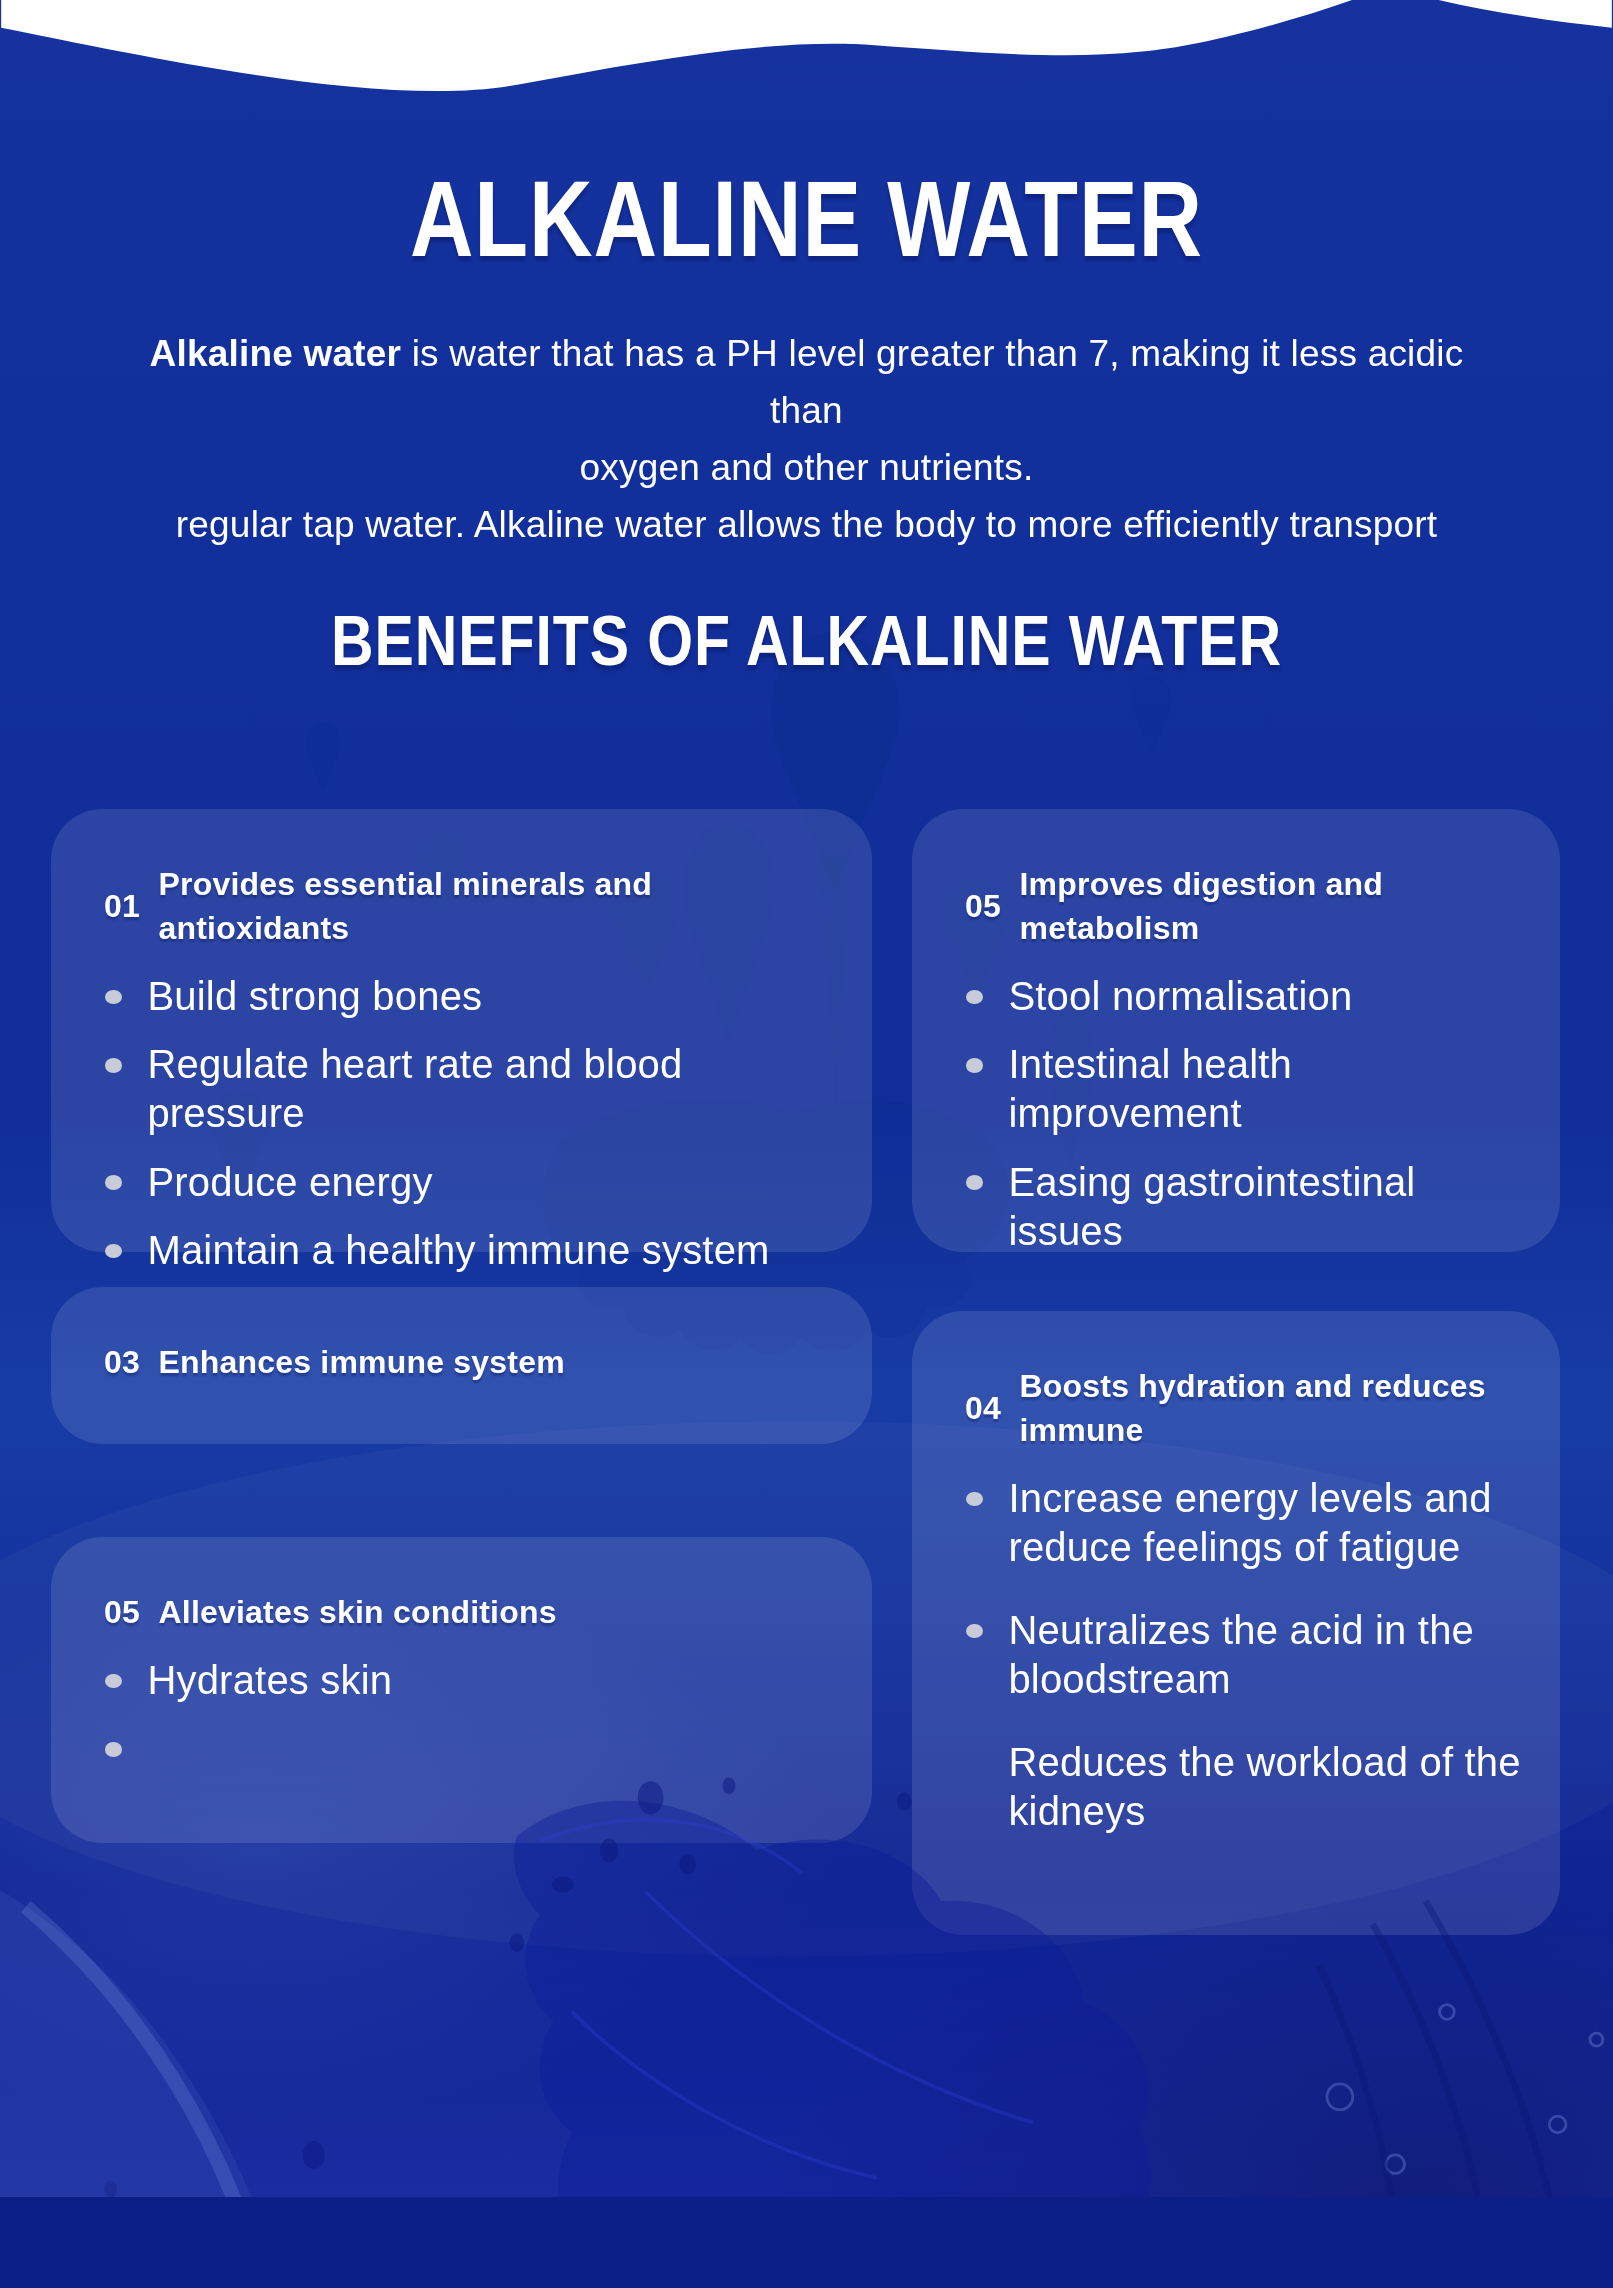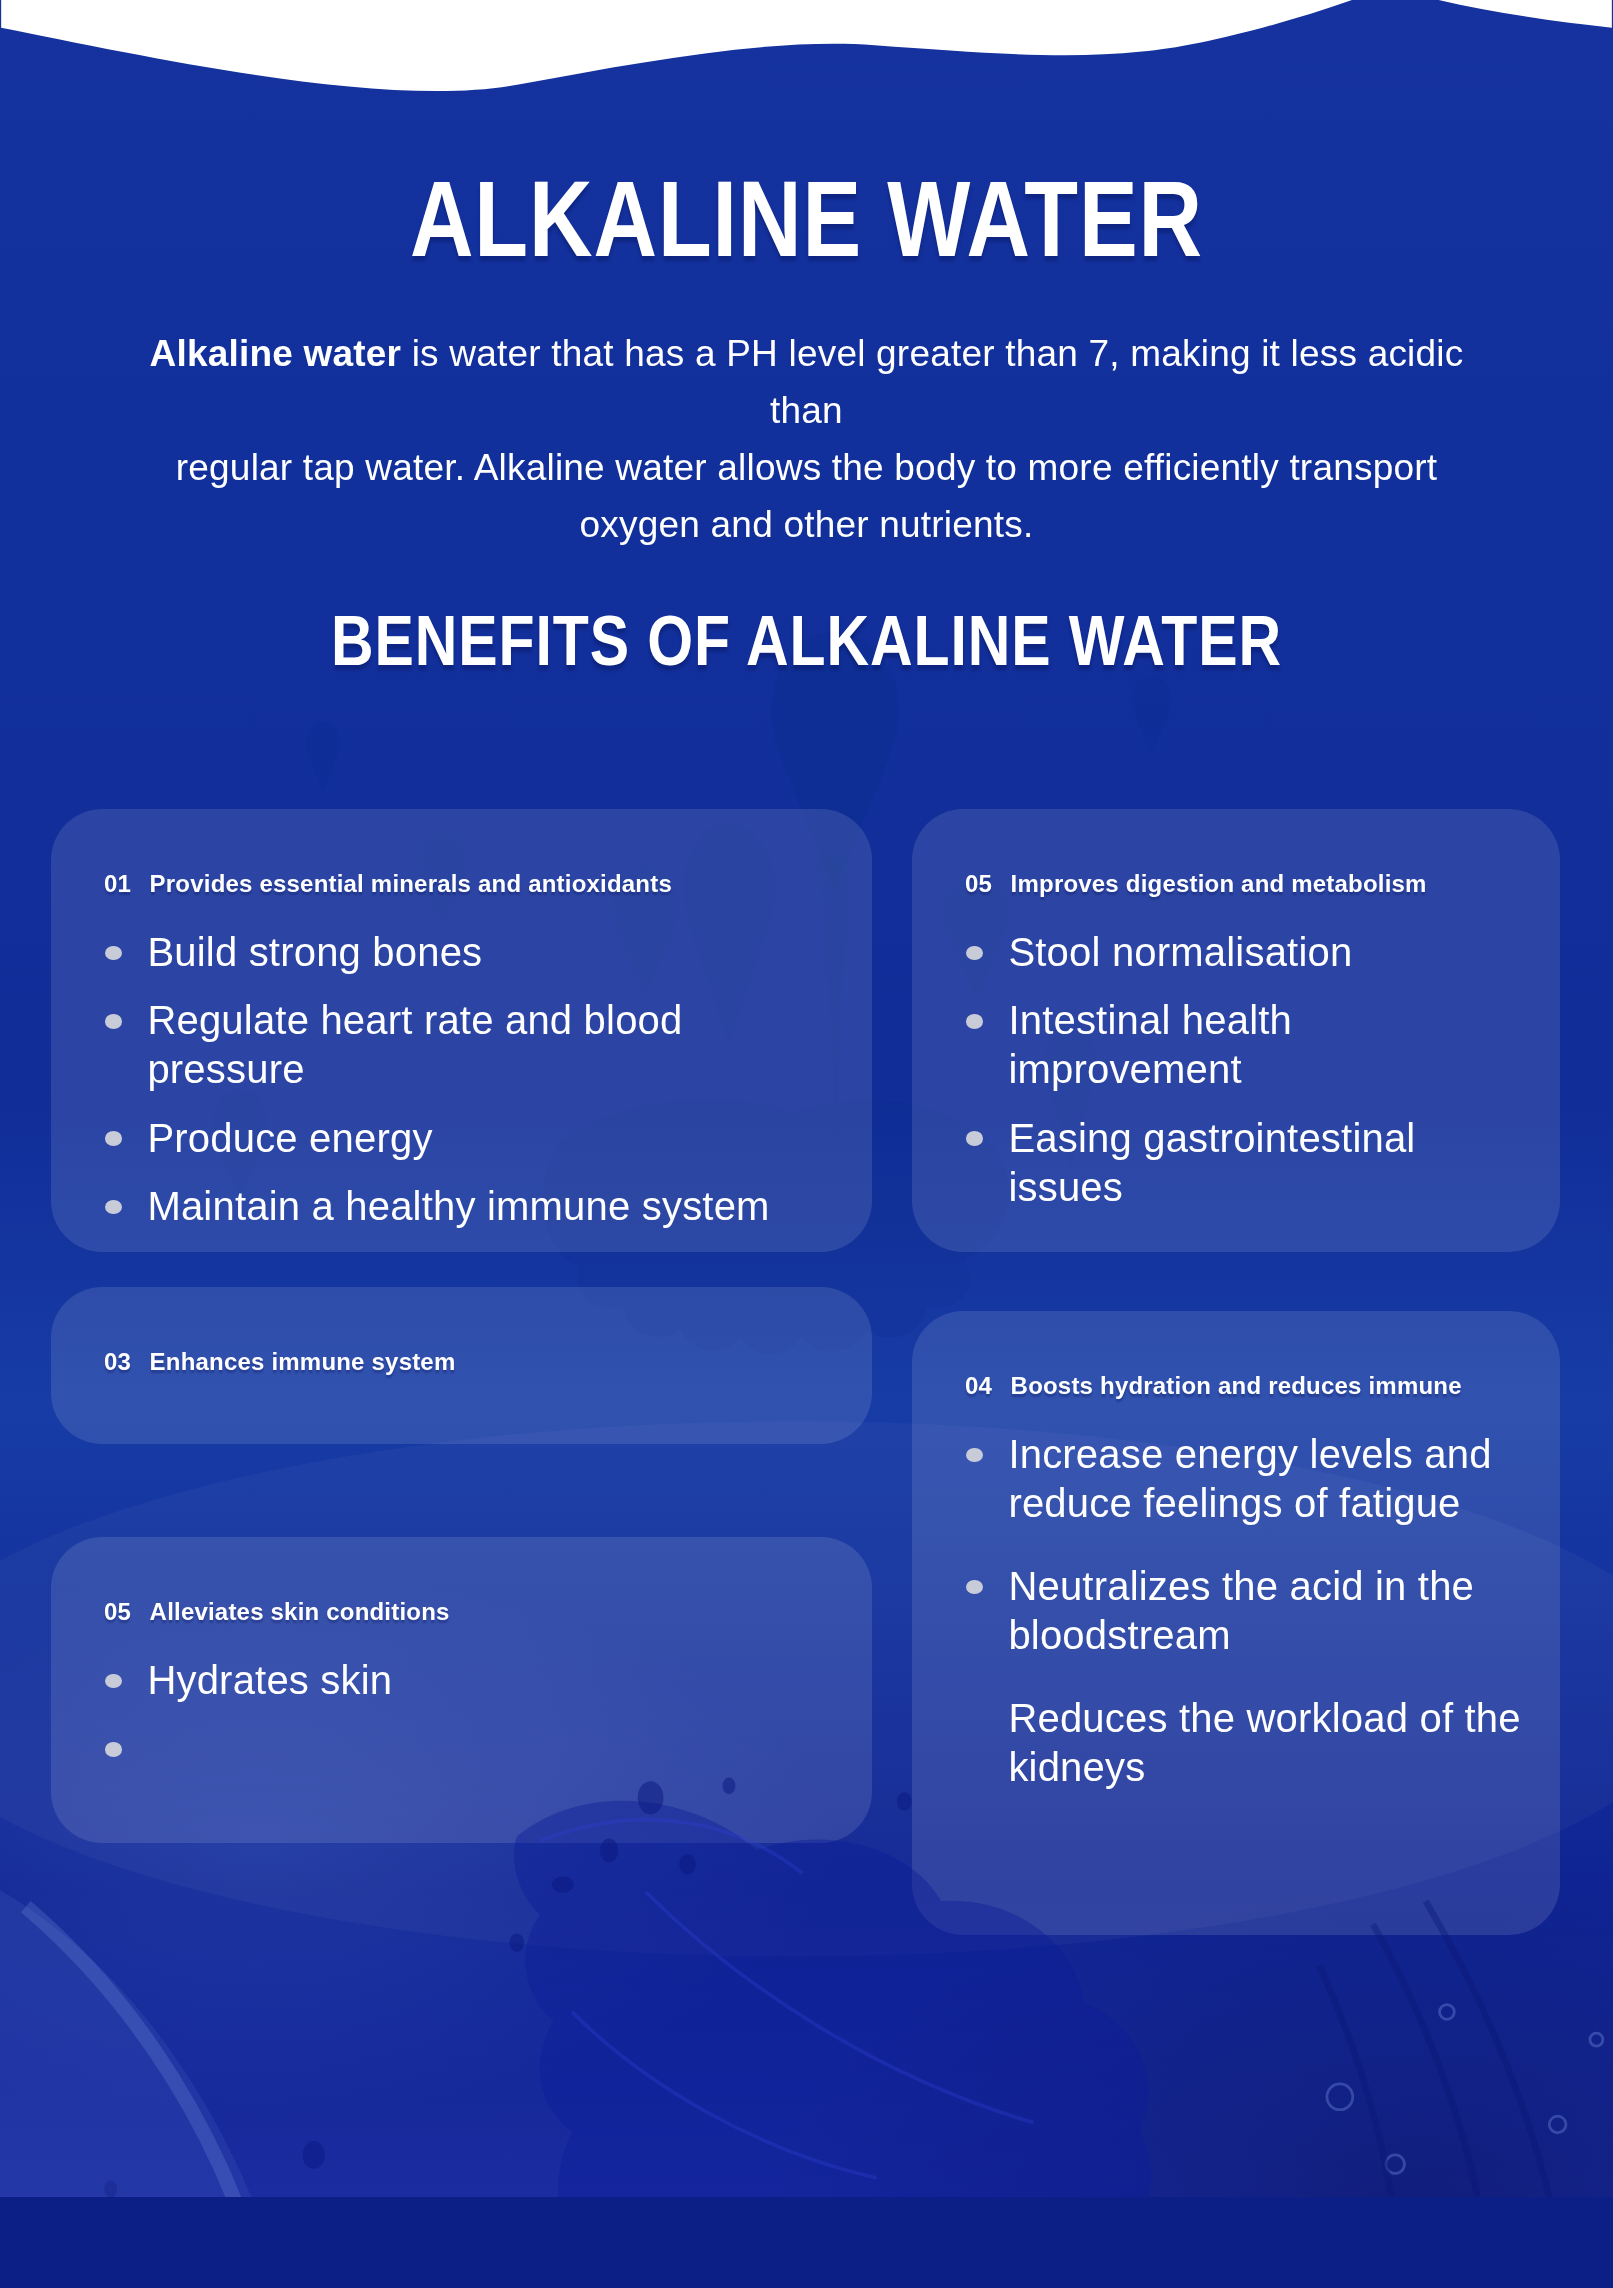--- a/index.html
+++ b/index.html
@@ -86,8 +86,8 @@
 
   <p class="intro">
     <span class="iline"><strong>Alkaline water</strong><span> is water that has a PH  level greater than 7, making it less acidic than</span></span>
+    <span class="iline">oxygen and other nutrients.</span>
     <span class="iline">regular tap water. Alkaline water allows the body to more efficiently transport</span>
-    <span class="iline">oxygen and other nutrients.</span>
   </p>
 
   <h2 class="benefits-heading">BENEFITS OF ALKALINE WATER</h2>

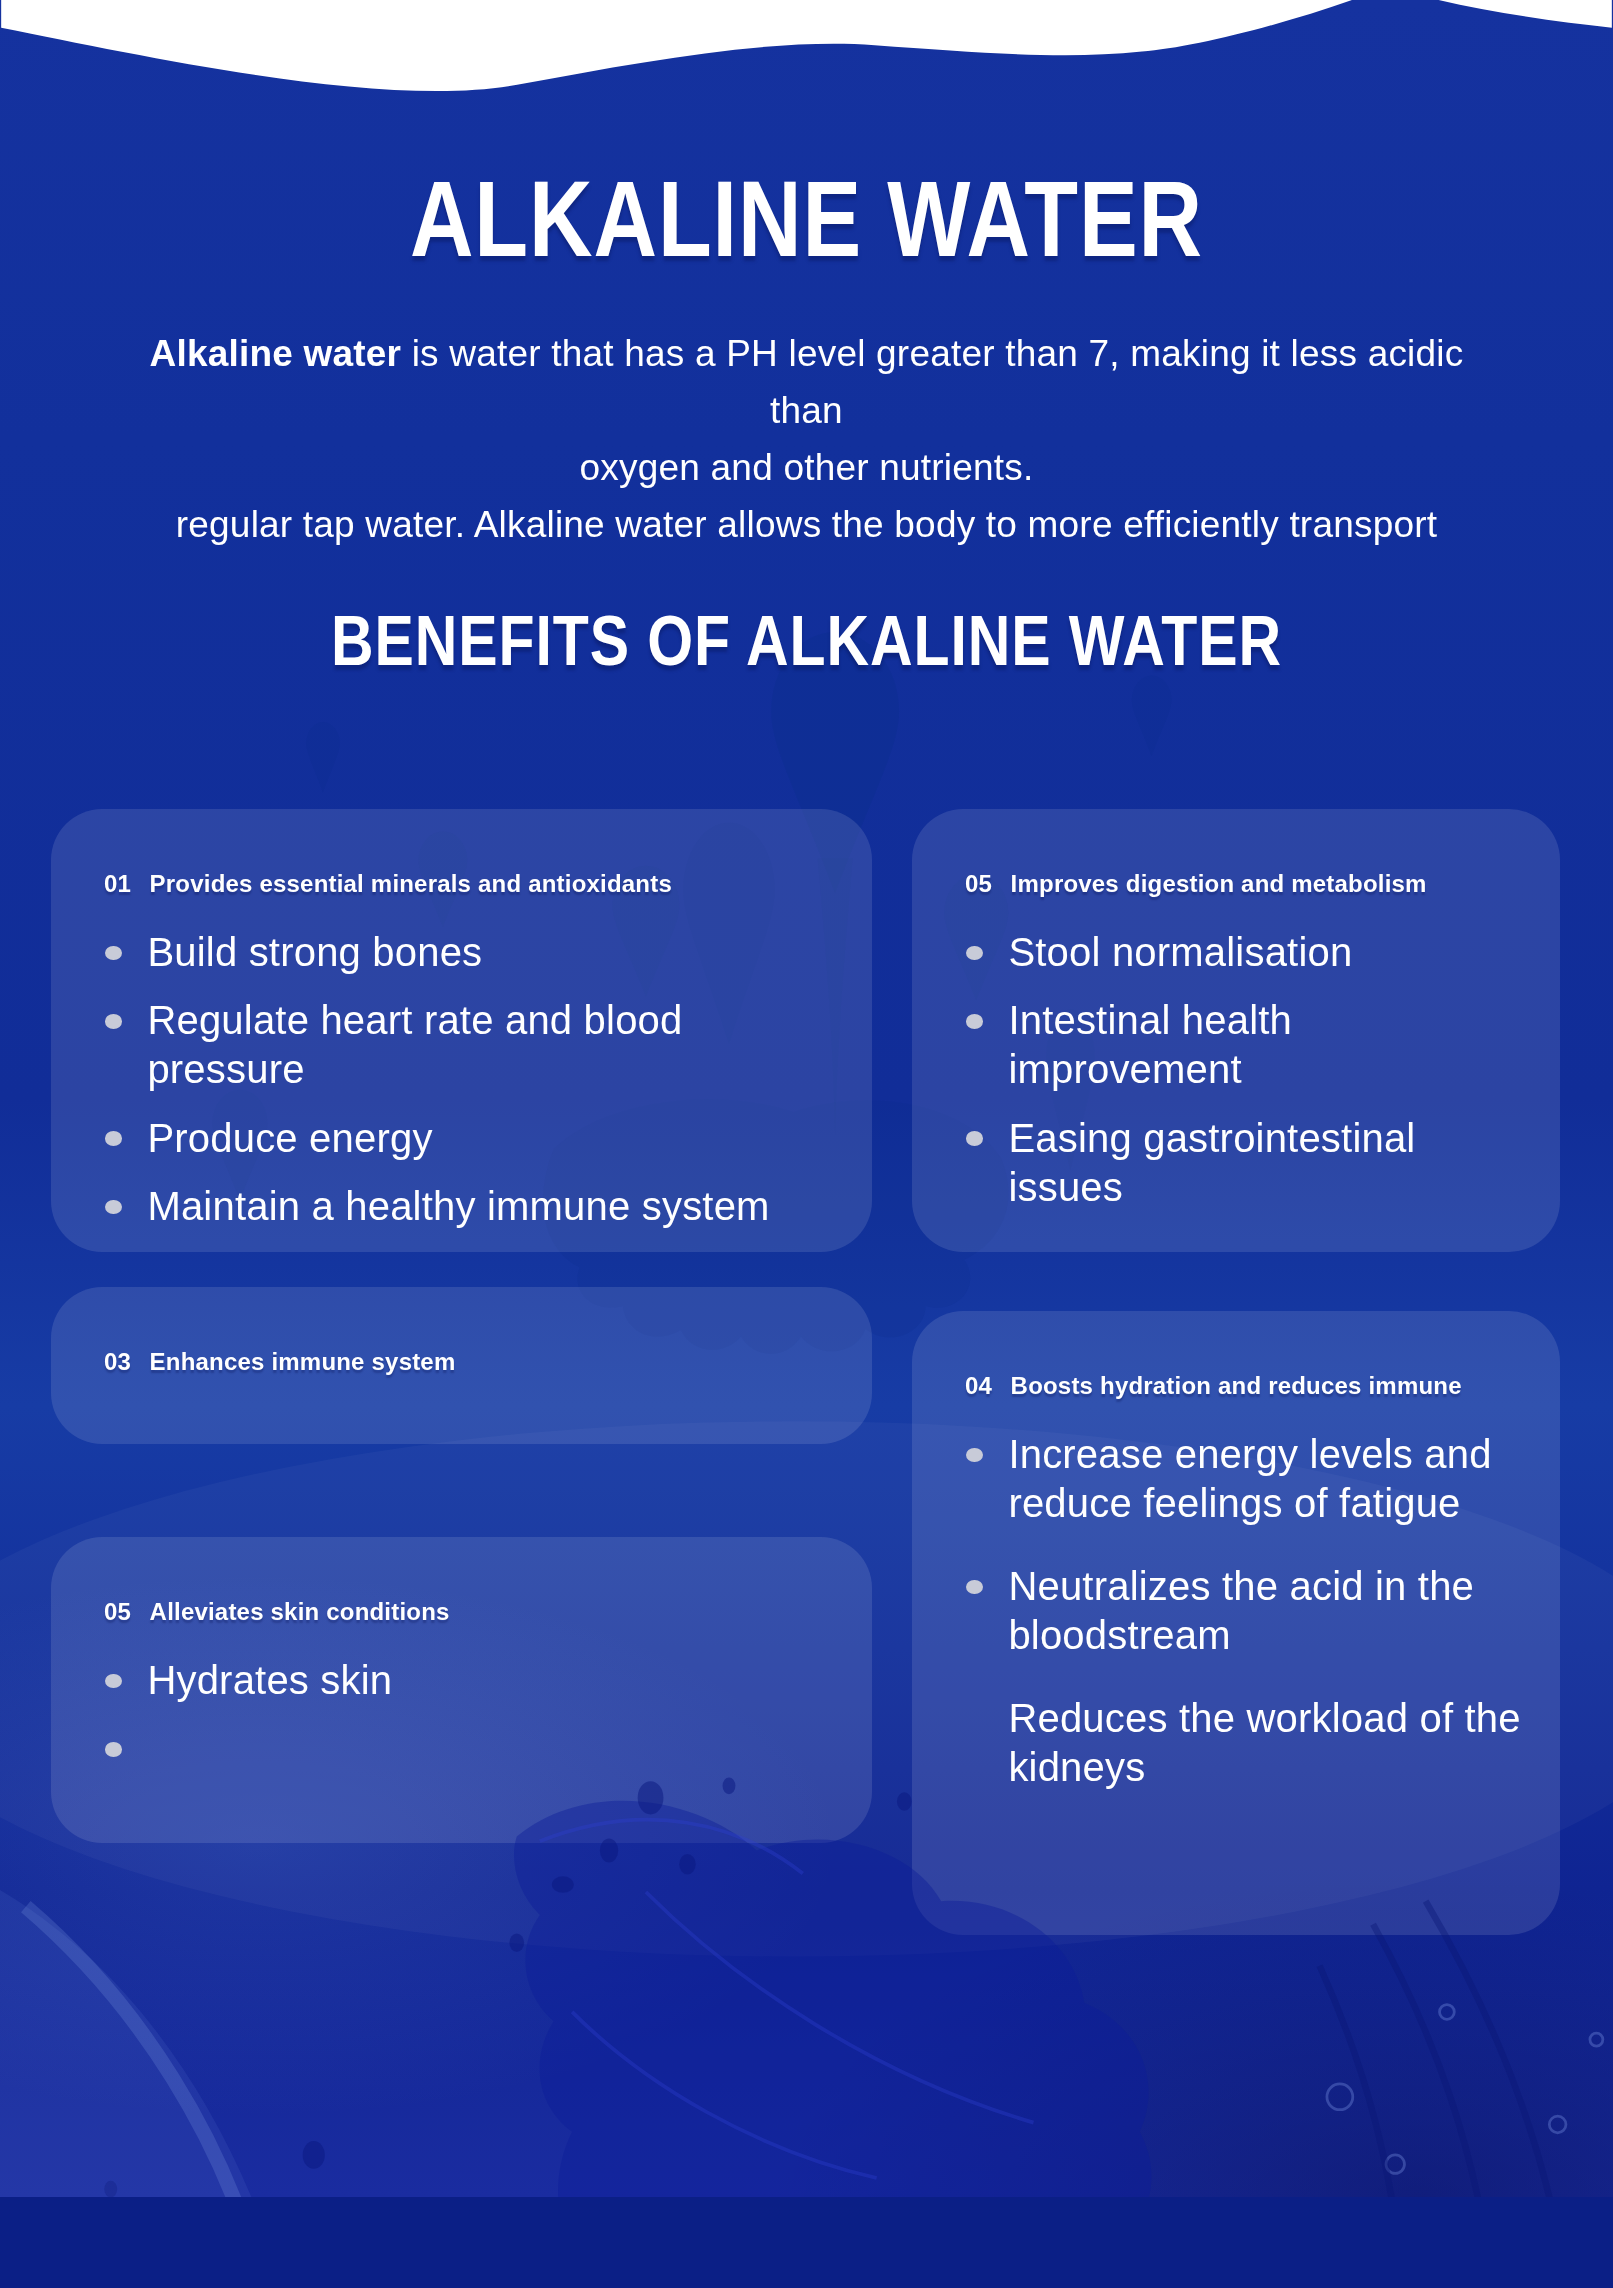--- a/index.html
+++ b/index.html
@@ -42,7 +42,7 @@
   .c5{left:51px;top:1537px;width:821px;height:306px}
   .card-title{
     display:flex;align-items:center;margin:0;
-    font-size:24px;font-weight:700;line-height:44px;letter-spacing:0.2px;
+    font-size:32px;font-weight:700;line-height:44px;letter-spacing:0.2px;
     text-shadow:0 2.8px 1.8px rgba(6,16,80,0.30);
   }
   .card-title .num{flex:none;margin-right:18.5px;}

